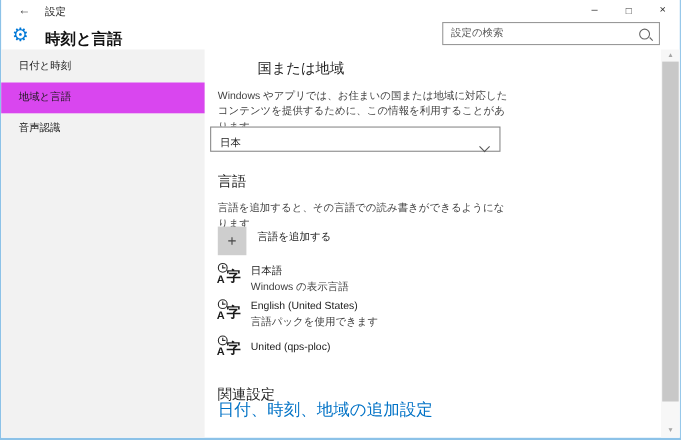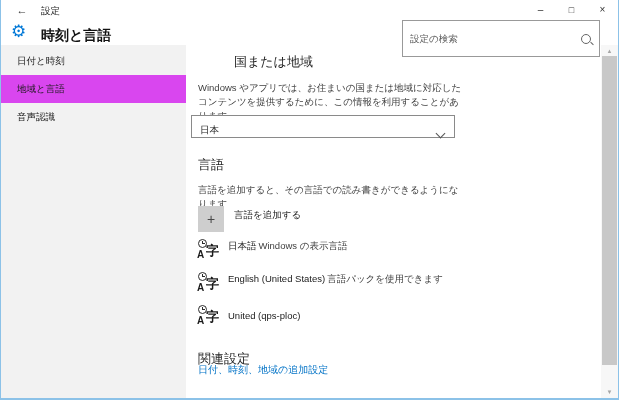--- a/index.html
+++ b/index.html
@@ -18,7 +18,7 @@
   
   .gear{position:absolute;left:10px;top:23px;font-size:17px;line-height:1;color:#0078d7;}
   .page-title{position:absolute;left:40px;top:27px;font-size:14px;font-weight:bold;color:#111;}
-  .search-box{position:absolute;left:401px;top:20px;width:198px;height:37px;box-sizing:border-box;border:1px solid #999;display:flex;align-items:center;background:#fff;}
+  .search-box{position:absolute;left:401px;top:20px;width:198px;height:21px;box-sizing:border-box;border:1px solid #999;display:flex;align-items:center;background:#fff;}
   .search-input{flex:1;min-width:0;border:none;outline:none;background:transparent;font-family:inherit;font-size:9.5px;color:#333;padding:0 4px 0 7px;}
   .search-input::placeholder{color:#5a5a5a;opacity:1;}
   .mag{position:relative;width:8px;height:8px;border:1px solid #666;border-radius:50%;margin-right:8px;flex:none;}

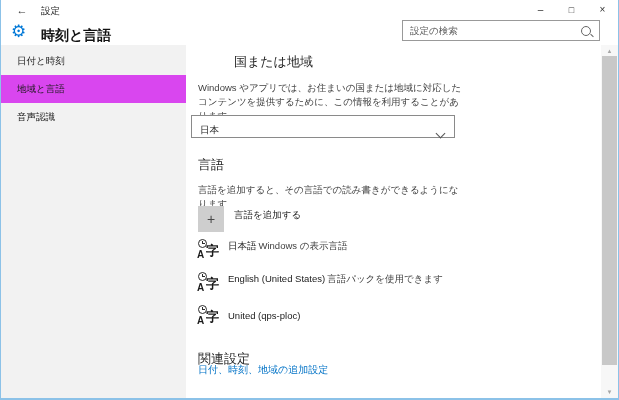--- a/index.html
+++ b/index.html
@@ -35,7 +35,7 @@
   .add-btn{position:absolute;left:197px;top:206px;width:26px;height:26px;background:#cecece;display:flex;align-items:center;justify-content:center;font-size:14px;color:#484848;cursor:pointer;}
   .add-label{position:absolute;left:233px;top:209px;font-size:9.5px;color:#222;cursor:pointer;}
   .lang-item{position:absolute;left:196px;display:flex;gap:9px;cursor:pointer;}
-  .lang-texts{display:flex;flex-direction:row;gap:2px;padding-top:1px;}
+  .lang-texts{display:flex;flex-direction:column;gap:2px;padding-top:1px;}
   .lang-name{font-size:9.5px;color:#1a1a1a;}
   .lang-status{font-size:9.5px;color:#3f3f3f;}
   .lang-texts.single{padding-top:5px;}

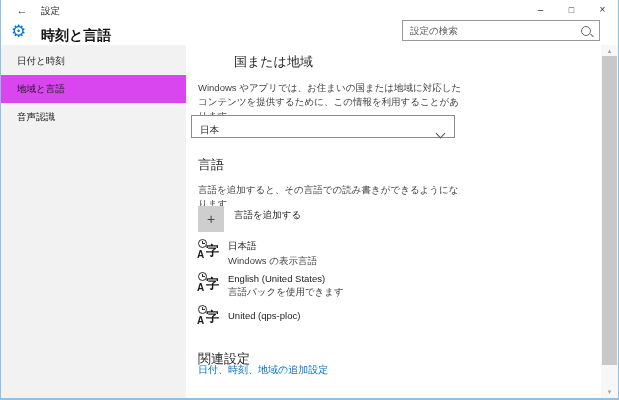--- a/index.html
+++ b/index.html
@@ -45,7 +45,7 @@
   .li-clock::after{content:"";position:absolute;left:3px;top:3px;width:2.5px;height:1px;background:#2b2b2b;}
   .li-a{position:absolute;left:0;bottom:1px;font-size:10px;font-weight:bold;color:#1a1a1a;line-height:1;}
   .li-ji{position:absolute;right:0;top:5px;font-size:13px;font-weight:bold;color:#1a1a1a;line-height:1;}
-  .link{position:absolute;left:197px;top:363px;font-size:10px;color:#0072c6;cursor:pointer;}
+  .link{position:absolute;left:197px;top:363px;font-size:15px;color:#0072c6;cursor:pointer;}
   
   .scrollbar{position:absolute;right:0;top:45px;bottom:0;width:17px;background:#f7f7f7;}
   .sb-arrow{position:absolute;left:0;width:17px;height:10px;text-align:center;font-size:6px;line-height:10px;color:#a6a6a6;cursor:pointer;}

